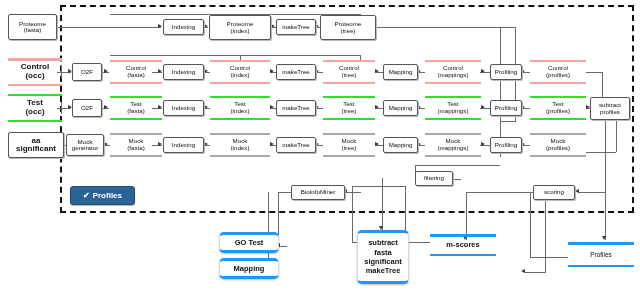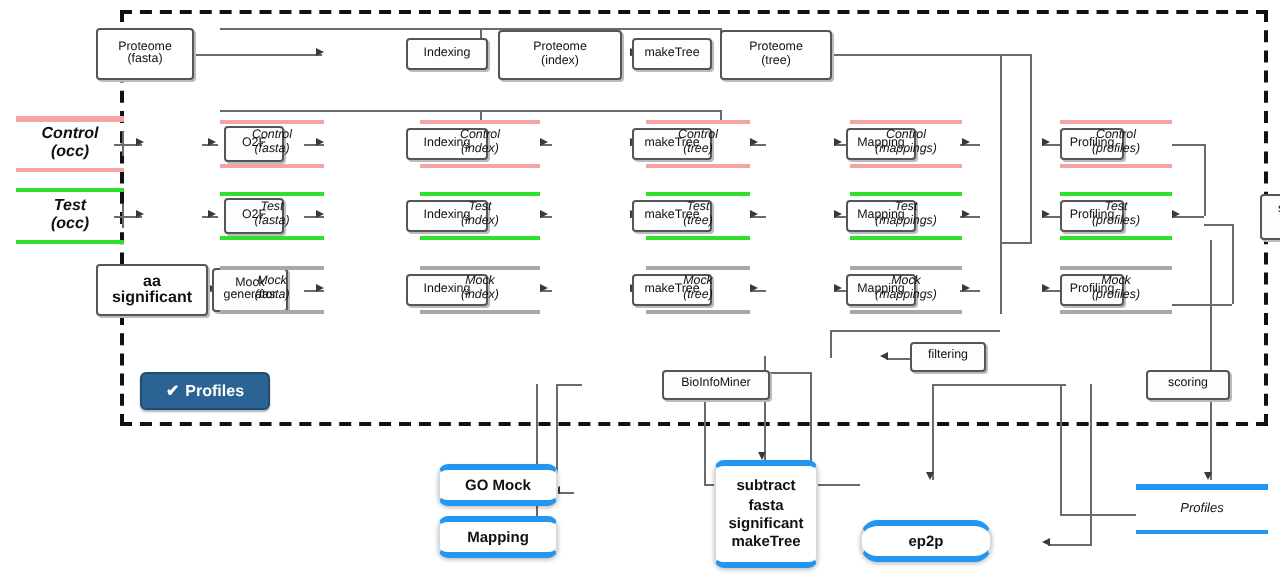--- a/index.html
+++ b/index.html
@@ -23,7 +23,7 @@
   
   .lined{position:absolute;box-sizing:border-box;display:flex;
          align-items:center;justify-content:center;text-align:right;
-         font-size:6.2px;color:#111;line-height:1.1;font-style:italic;}
+         font-size:6.2px;color:#111;line-height:1.1;}
   .lined::before,.lined::after{content:"";position:absolute;left:0;right:0;
          height:2px;background:var(--lc,#999);}
   .lined::before{top:0;}

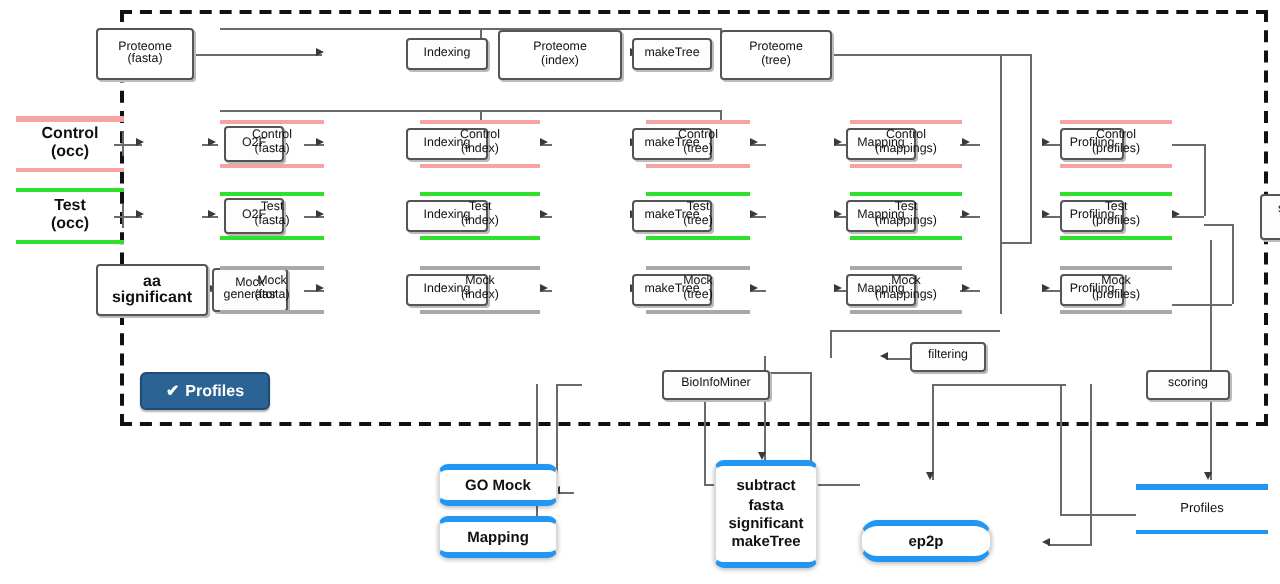--- a/index.html
+++ b/index.html
@@ -10,7 +10,7 @@
   
   .node{position:absolute;box-sizing:border-box;display:flex;
         align-items:center;justify-content:center;text-align:center;
-        line-height:1.05;margin-left:40px;}
+        line-height:1.05;}
 
   
   .proc{background:#fdfdfd;border:1px solid #555;border-radius:2px;

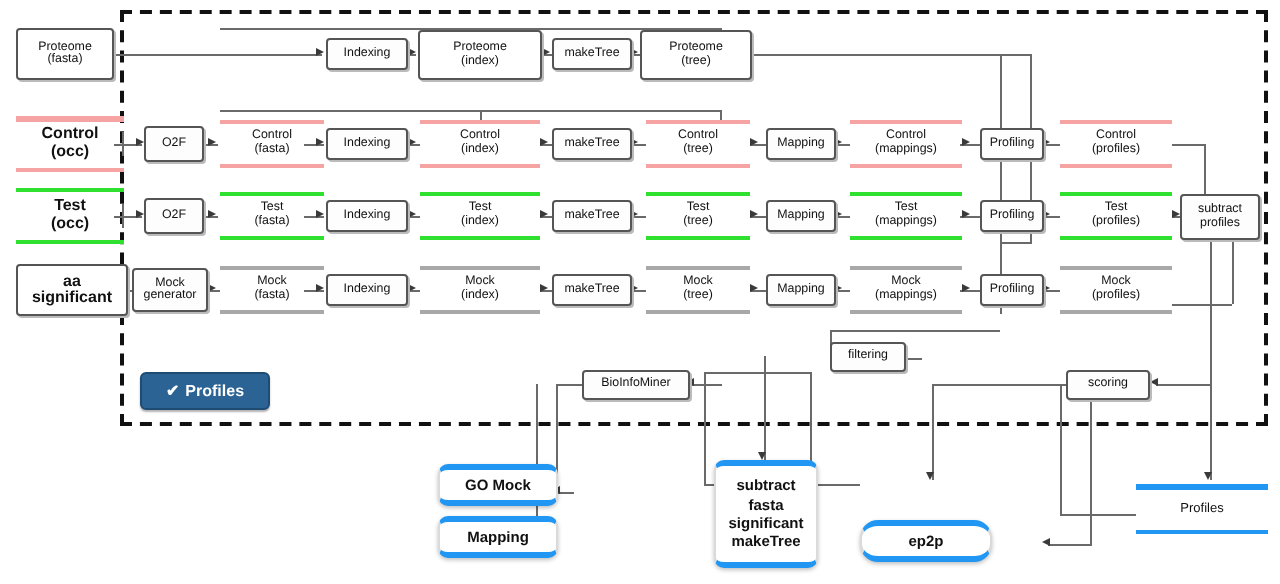--- a/index.html
+++ b/index.html
@@ -381,7 +381,7 @@
   </div>
 
   <div class="card" style="left:219px;top:232px;width:60px;height:21px;">
-    <span>GO Mock</span>
+    <span>GO Test</span>
   </div>
   <div class="card" style="left:219px;top:258px;width:60px;height:21px;">
     <span>Mapping</span>

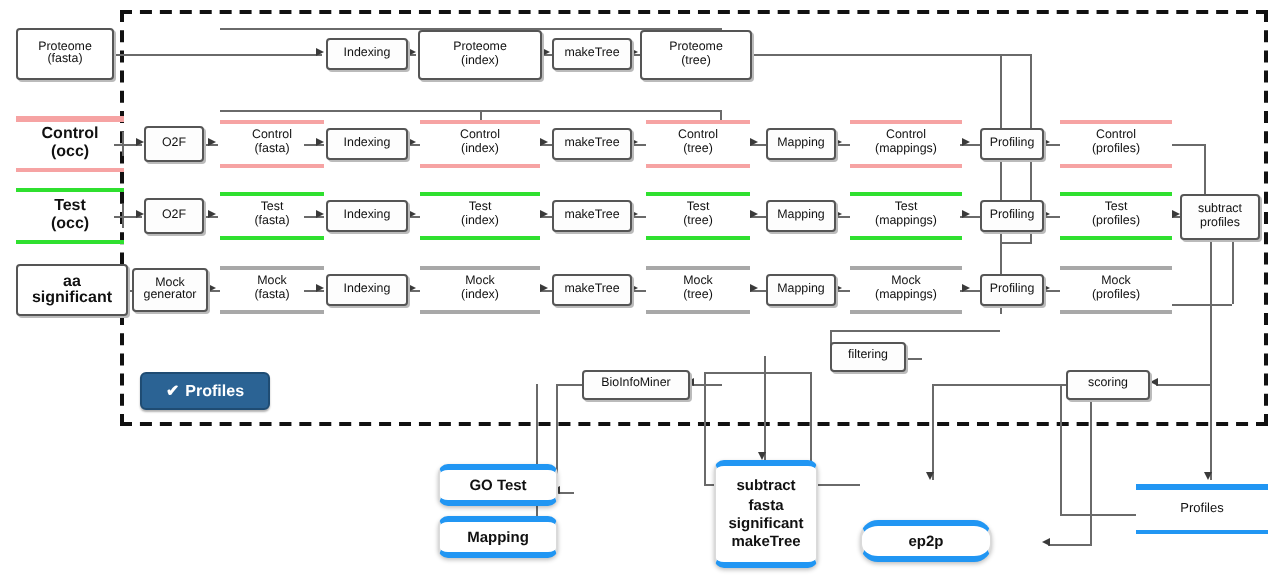--- a/index.html
+++ b/index.html
@@ -394,6 +394,9 @@
     <span>makeTree</span>
   </div>
 
+  <div class="lined bluelined" style="left:430px;top:234px;width:66px;height:22px;font-weight:bold;font-size:7.5px;">
+    <span>m-scores</span>
+  </div>
 
   <div class="card pill" style="left:430px;top:260px;width:66px;height:21px;">
     <span>ep2p</span>

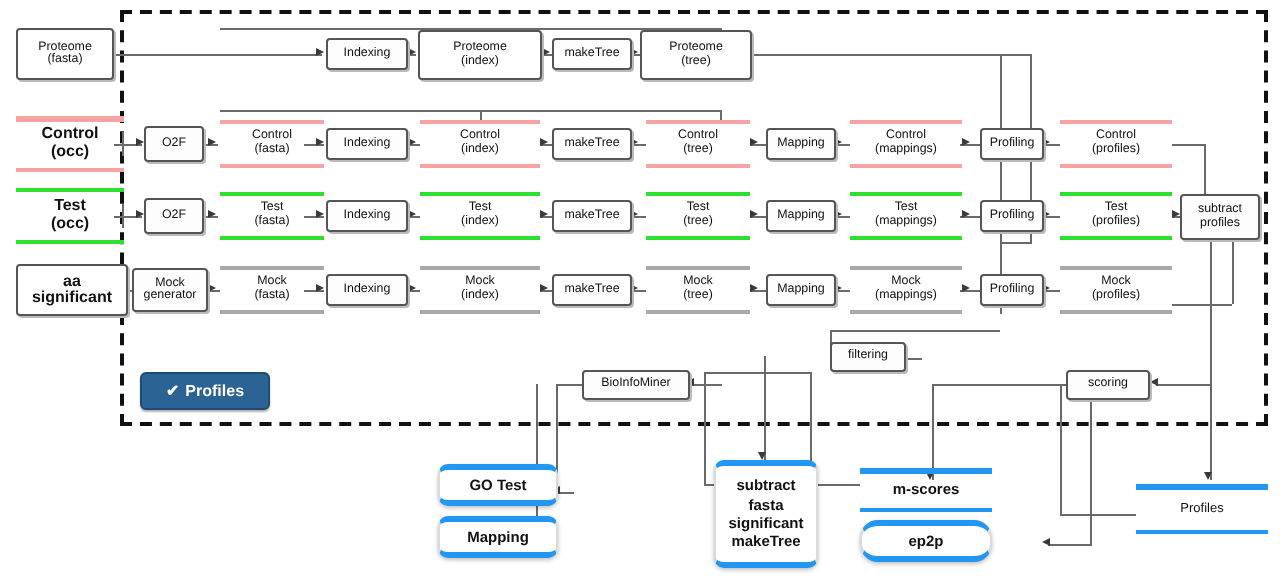--- a/index.html
+++ b/index.html
@@ -398,9 +398,6 @@
     <span>m-scores</span>
   </div>
 
-  <div class="card pill" style="left:430px;top:260px;width:66px;height:21px;">
-    <span>ep2p</span>
-  </div>
 
   <div class="lined bluelined" style="left:568px;top:242px;width:66px;height:25px;font-size:6.5px;">
     <span>Profiles</span>

